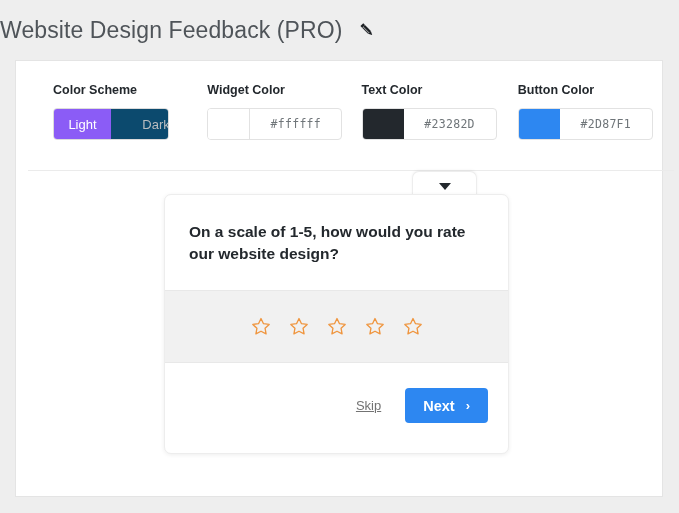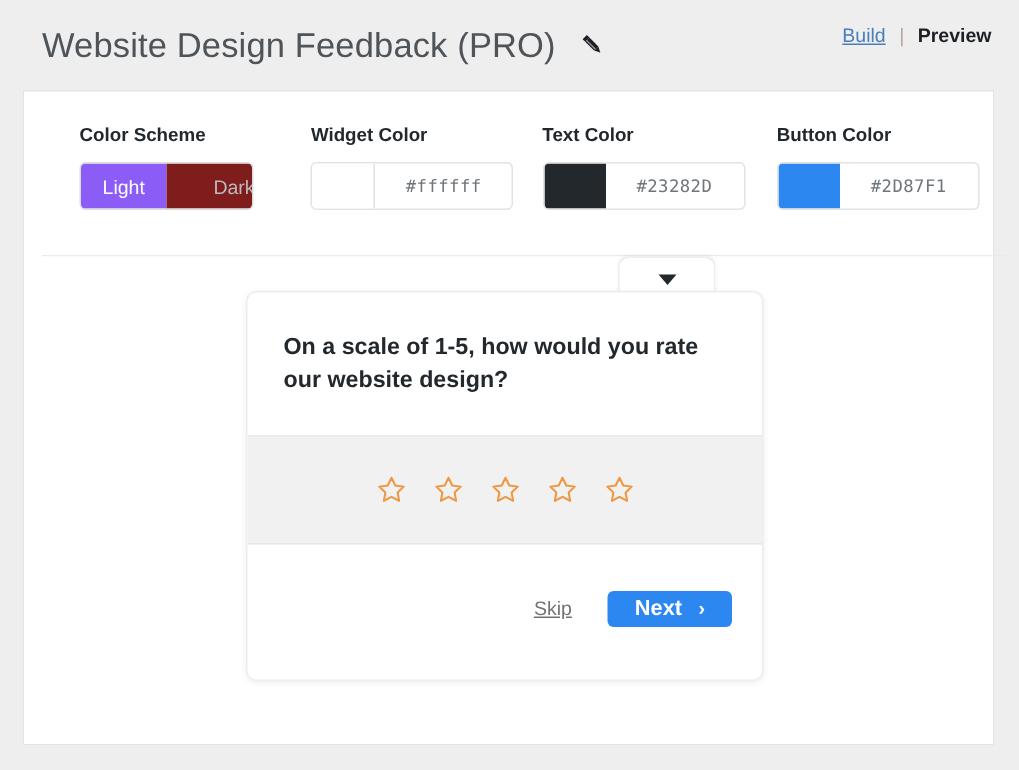--- a/index.html
+++ b/index.html
@@ -26,7 +26,7 @@
   .title-wrap {
     display: flex;
     align-items: center;
-    margin-left: 28px;
+    margin-left: 0;
   }
   .page-title {
     font-size: 23px;

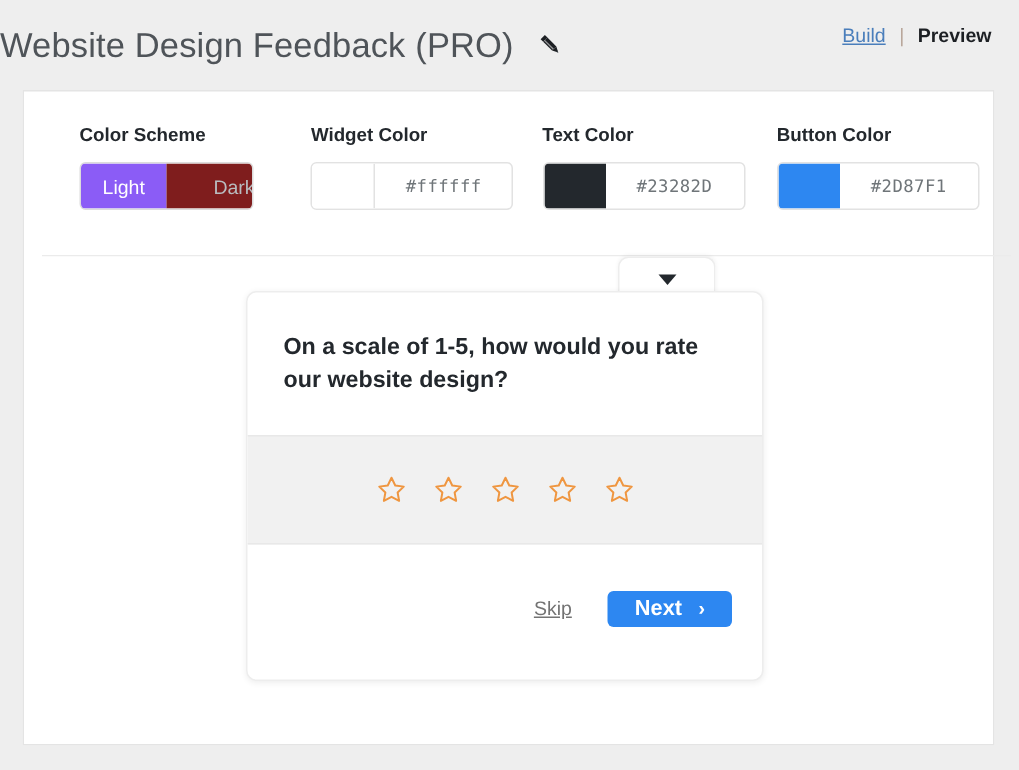--- a/index.html
+++ b/index.html
@@ -284,11 +284,6 @@
       </svg>
     </span>
   </div>
-  <div class="header-right">
-    <span class="link-build">Build</span>
-    <span class="sep-bar">|</span>
-    <span class="link-preview">Preview</span>
-  </div>
 </div>
 
 <div class="main-card">

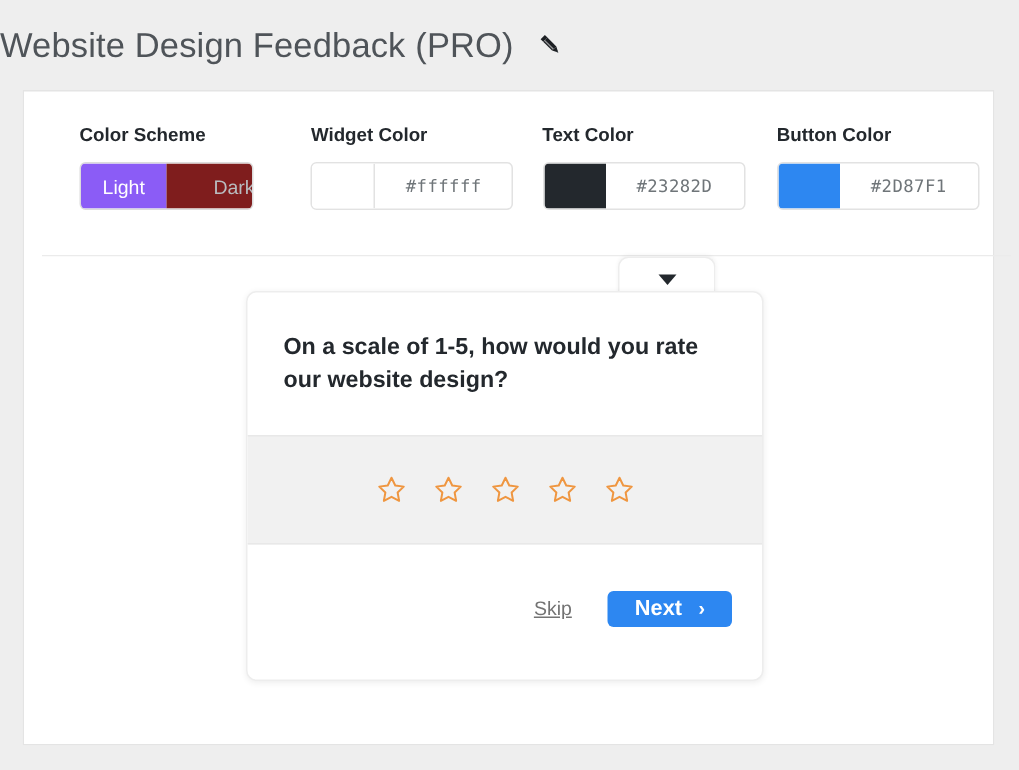--- a/index.html
+++ b/index.html
@@ -128,7 +128,7 @@
     color: #ffffff;
   }
   .toggle-opt.inactive {
-    background: #7f1d1d;
+    background: #0c4a6e;
     color: #b9bcbf;
     padding-left: 33px;
   }

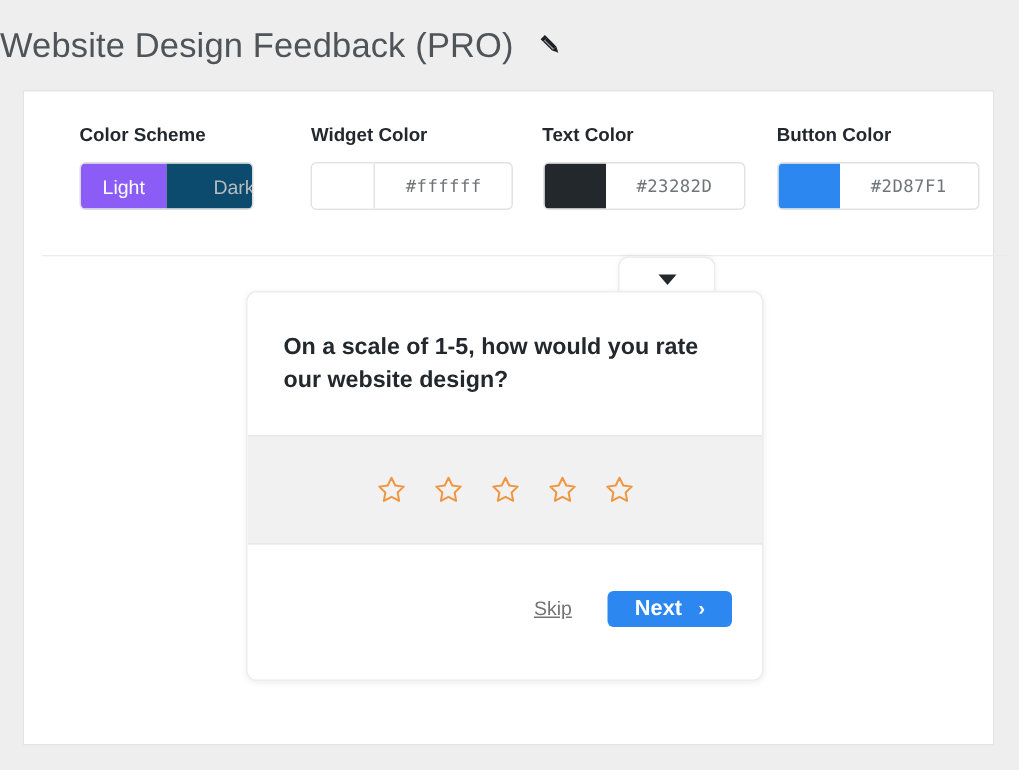--- a/index.html
+++ b/index.html
@@ -251,7 +251,7 @@
     color: #ffffff;
     border: none;
     border-radius: 4px;
-    height: 24px;
+    height: 35px;
     padding: 0 18px;
     font-size: 14.5px;
     font-weight: bold;

